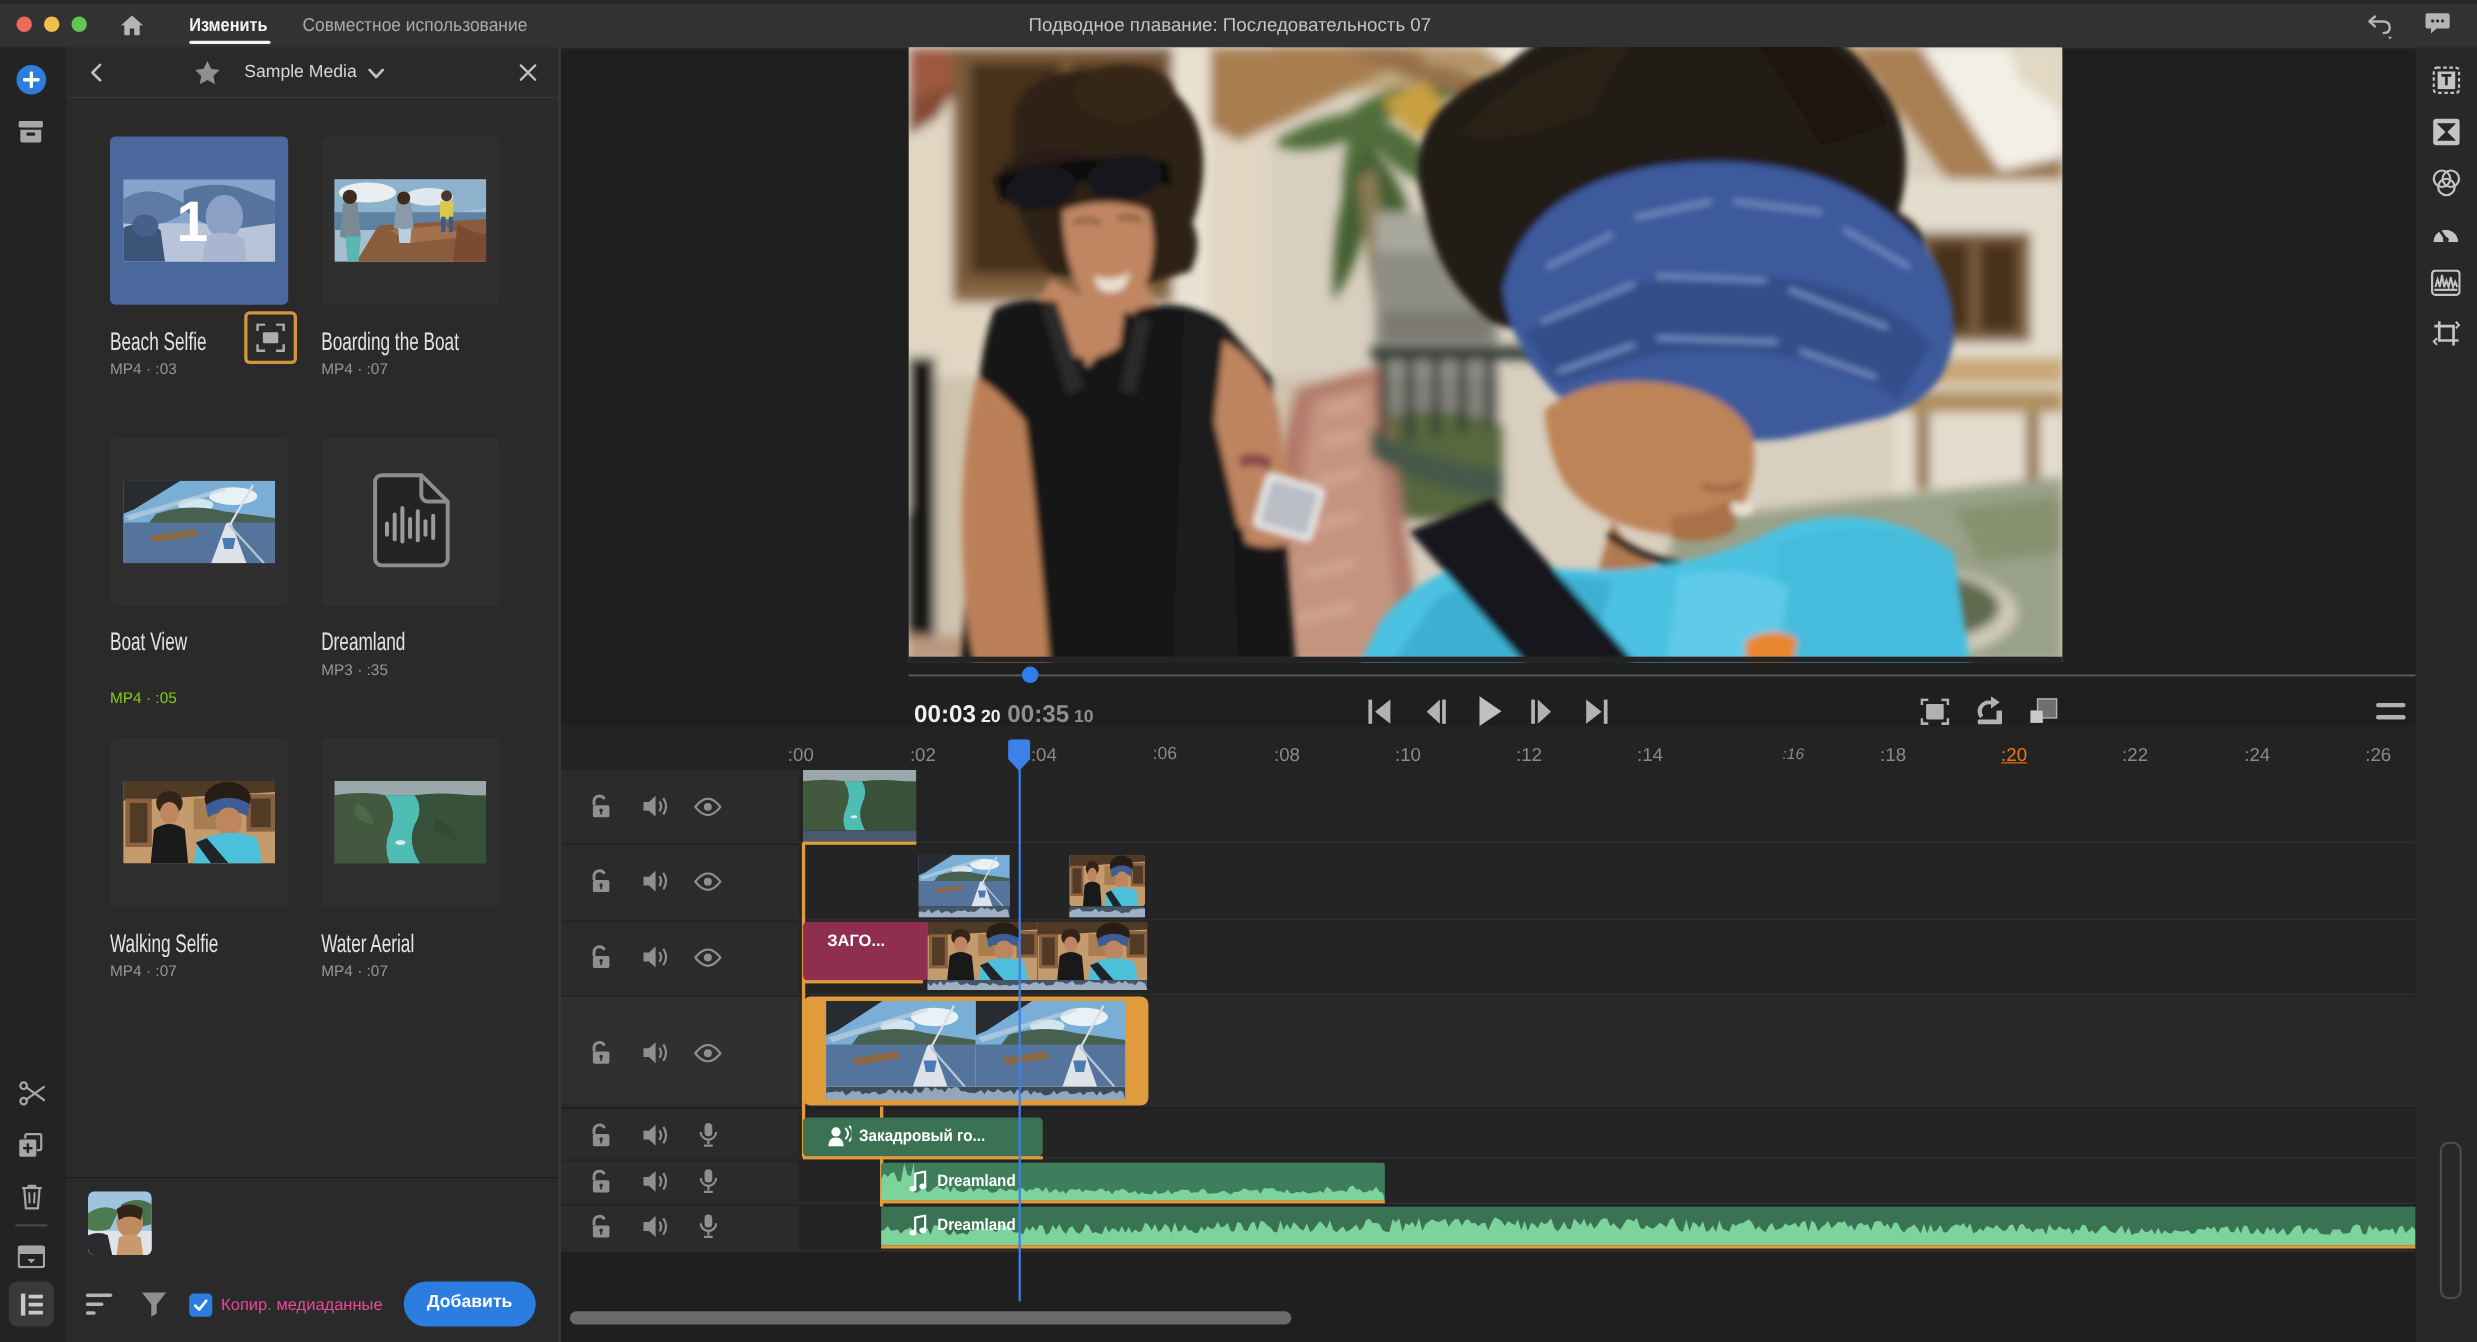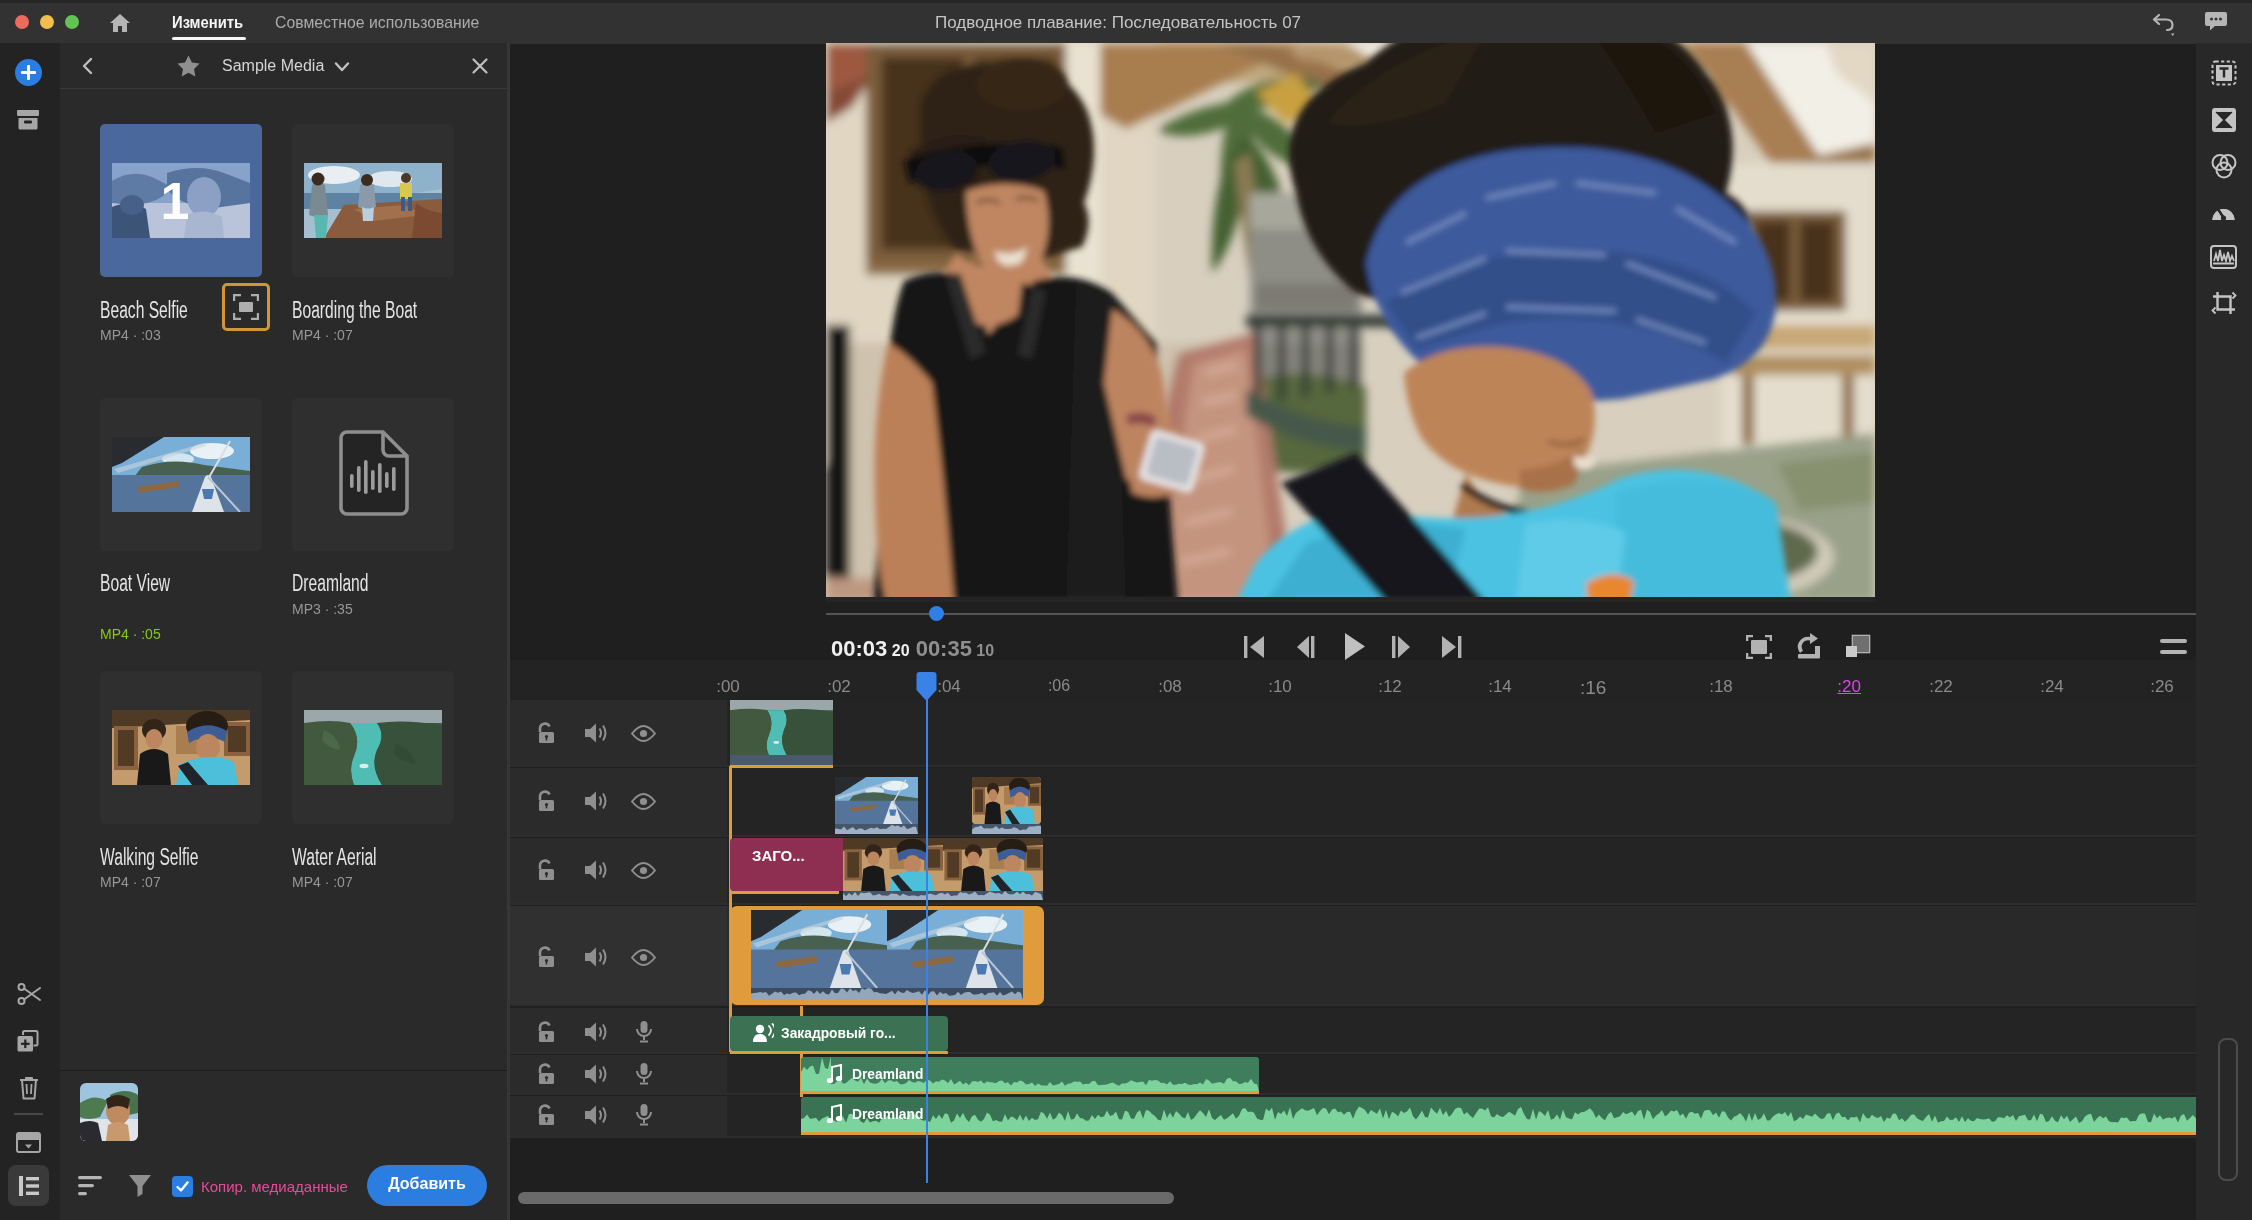--- a/index.html
+++ b/index.html
@@ -456,7 +456,7 @@
   <div class="abs" style="left:1250px;top:677px;width:60px;text-align:center;font-size:17px;color:#8a8a8a;">:10</div>
   <div class="abs" style="left:1360px;top:677px;width:60px;text-align:center;font-size:17px;color:#8a8a8a;">:12</div>
   <div class="abs" style="left:1470px;top:677px;width:60px;text-align:center;font-size:17px;color:#8a8a8a;">:14</div>
-  <div class="abs" style="left:1580px;top:677px;width:60px;text-align:left;font-size:19px;color:#8a8a8a;">:16</div>
+  <div class="abs" style="left:1580px;top:677px;width:60px;text-align:right;font-size:14px;color:#8a8a8a;font-style:italic;">:16</div>
   <div class="abs" style="left:1691px;top:677px;width:60px;text-align:center;font-size:17px;color:#8a8a8a;">:18</div>
   <div class="abs" style="left:1801px;top:677px;width:60px;text-align:right;font-size:17px;color:#d946ef;text-decoration:underline;">:20</div>
   <div class="abs" style="left:1911px;top:677px;width:60px;text-align:center;font-size:17px;color:#8a8a8a;">:22</div>

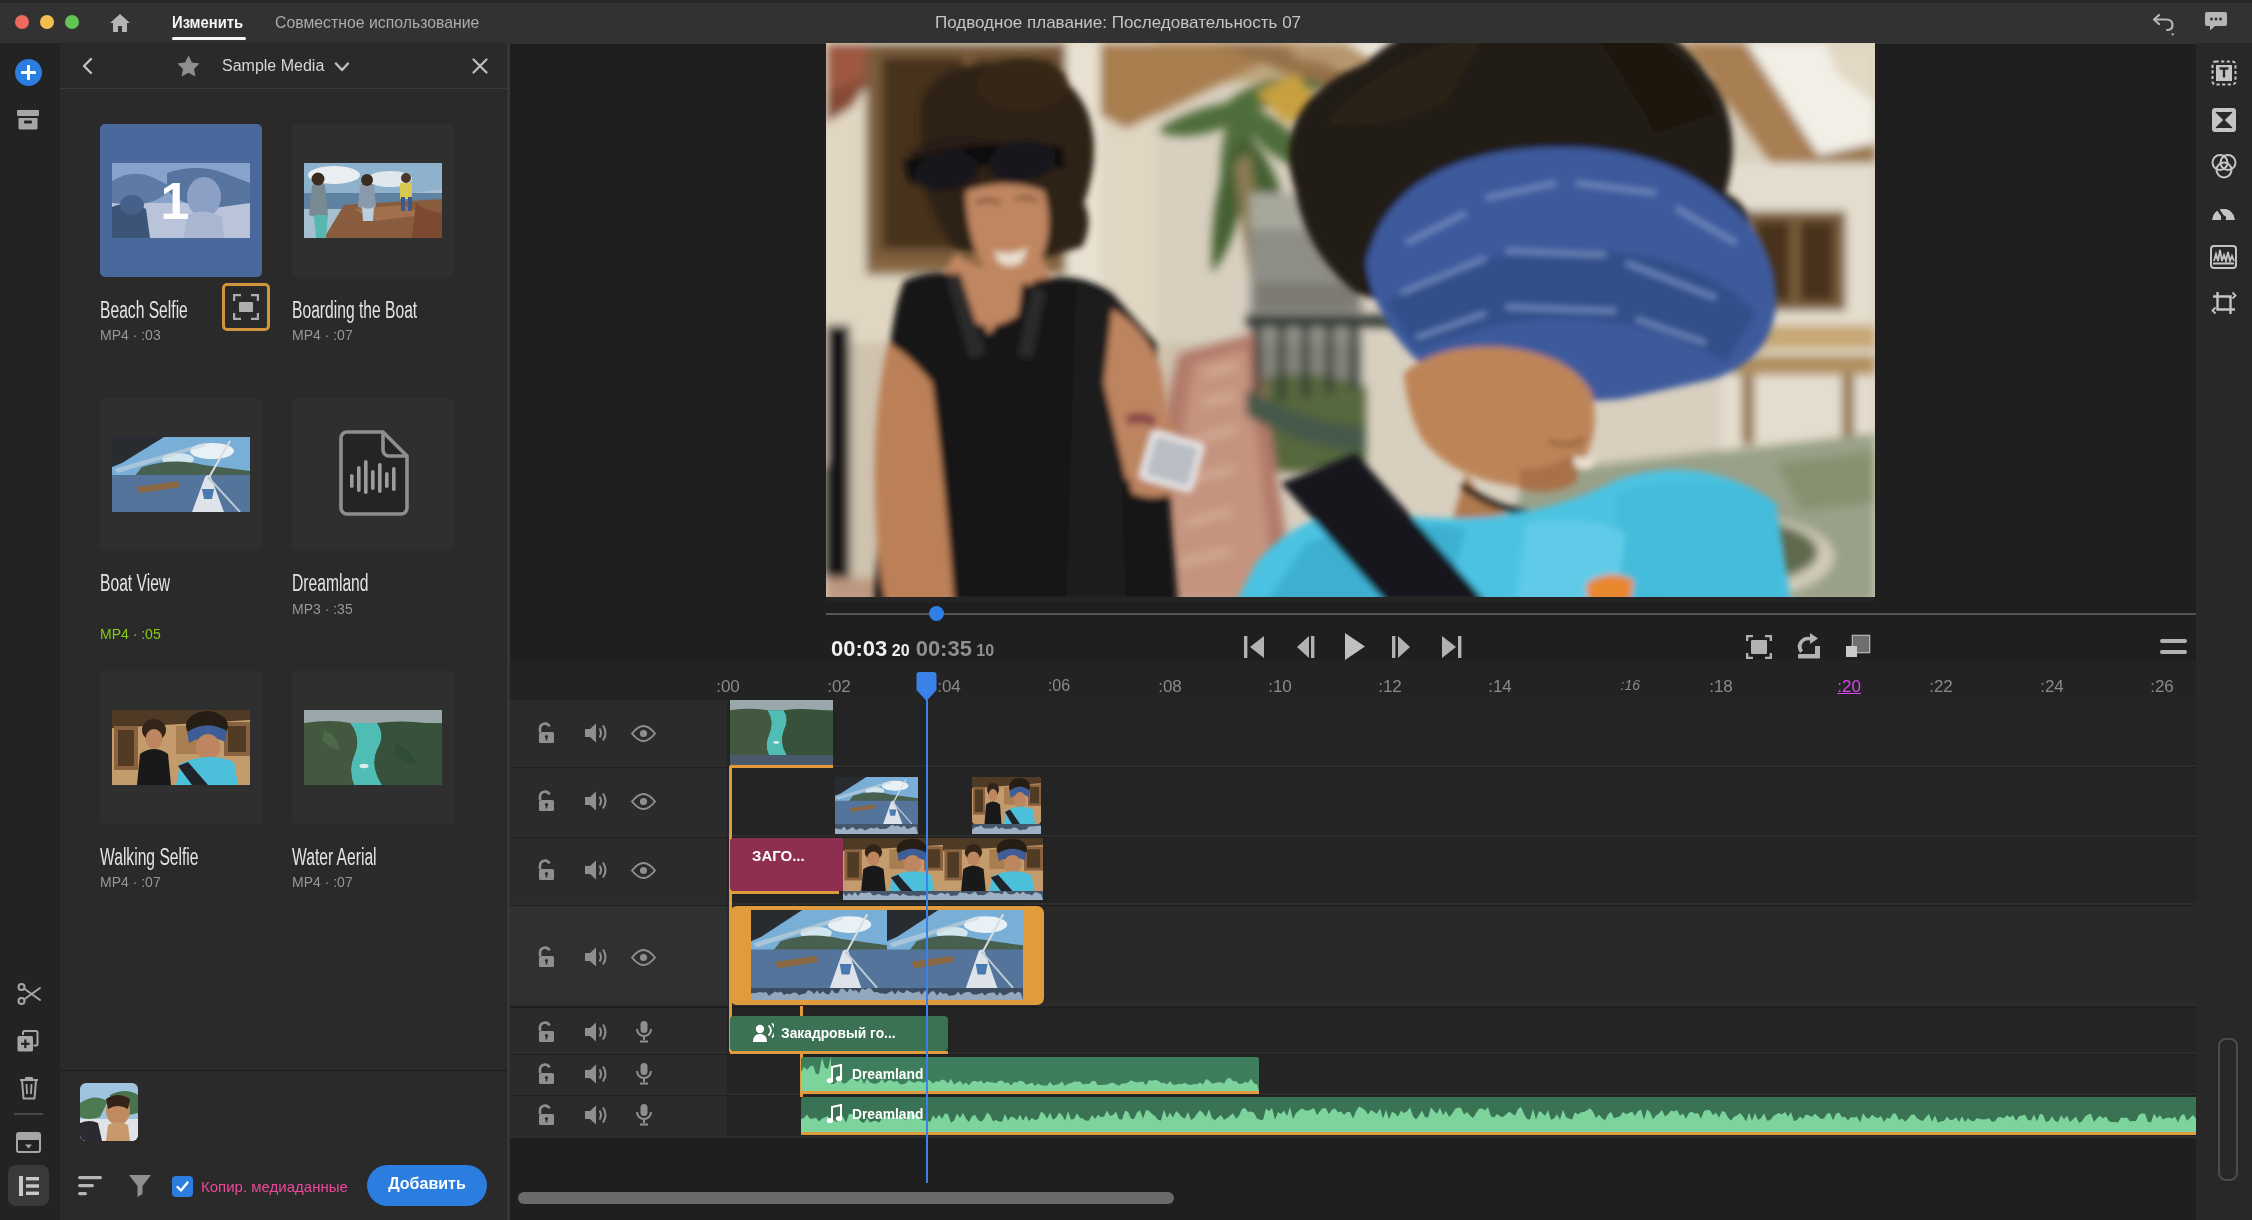--- a/index.html
+++ b/index.html
@@ -458,7 +458,7 @@
   <div class="abs" style="left:1470px;top:677px;width:60px;text-align:center;font-size:17px;color:#8a8a8a;">:14</div>
   <div class="abs" style="left:1580px;top:677px;width:60px;text-align:right;font-size:14px;color:#8a8a8a;font-style:italic;">:16</div>
   <div class="abs" style="left:1691px;top:677px;width:60px;text-align:center;font-size:17px;color:#8a8a8a;">:18</div>
-  <div class="abs" style="left:1801px;top:677px;width:60px;text-align:right;font-size:17px;color:#d946ef;text-decoration:underline;">:20</div>
+  <div class="abs" style="left:1801px;top:677px;width:60px;text-align:center;font-size:17px;color:#f97316;text-decoration:underline;">:20</div>
   <div class="abs" style="left:1911px;top:677px;width:60px;text-align:center;font-size:17px;color:#8a8a8a;">:22</div>
   <div class="abs" style="left:2022px;top:677px;width:60px;text-align:center;font-size:17px;color:#8a8a8a;">:24</div>
   <div class="abs" style="left:2132px;top:677px;width:60px;text-align:center;font-size:17px;color:#8a8a8a;">:26</div>

